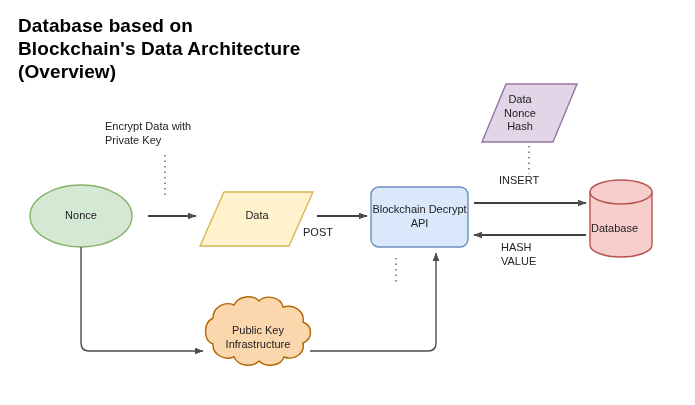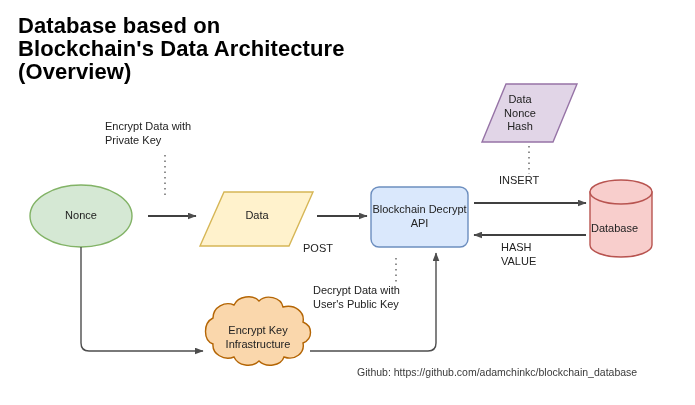--- a/index.html
+++ b/index.html
@@ -29,7 +29,7 @@
     position: absolute;
     left: 18px;
     top: 14px;
-    font-size: 22px;
+    font-size: 19px;
     font-weight: bold;
     line-height: 23px;
     color: #000000;

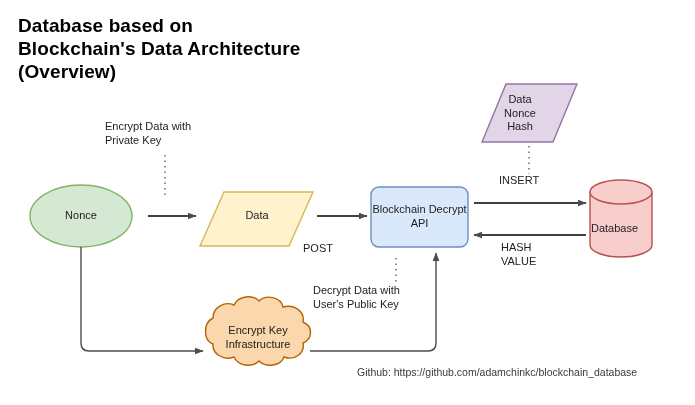--- a/index.html
+++ b/index.html
@@ -145,7 +145,7 @@
   <div class="edge-label" style="left:105px; top:120px; width:120px;">Encrypt Data with
 Private Key</div>
 
-  <div class="edge-label" style="left:303px; top:226px; width:44px;margin-top:16px;">POST</div>
+  <div class="edge-label" style="left:303px; top:226px; width:44px;">POST</div>
 
   <div class="edge-label" style="left:499px; top:174px; width:60px;">INSERT</div>
 

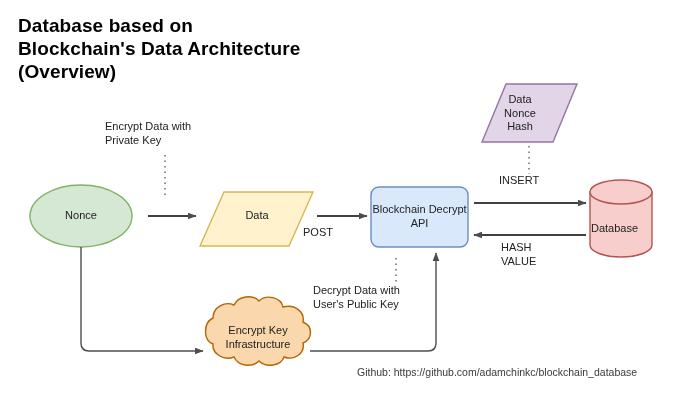--- a/index.html
+++ b/index.html
@@ -152,8 +152,6 @@
   <div class="edge-label" style="left:501px; top:241px; width:56px;">HASH
 VALUE</div>
 
-  <div class="edge-label left" style="left:313px; top:284px; width:125px;">Decrypt Data with
-User's Public Key</div>
 
   <div class="footer-label" style="left:357px; top:366px;">Github: https://github.com/adamchinkc/blockchain_database</div>
 

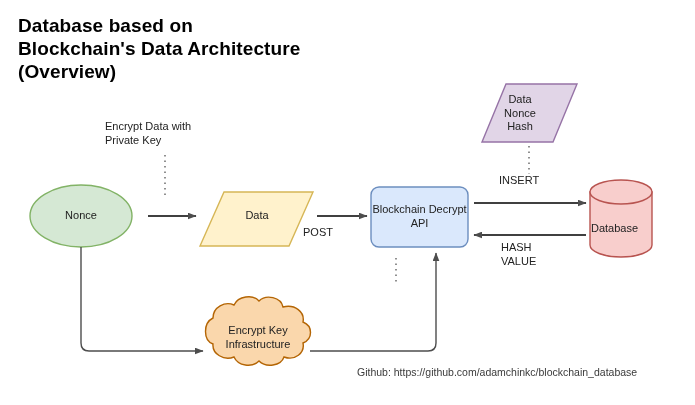--- a/index.html
+++ b/index.html
@@ -139,7 +139,7 @@
 
   <div class="node-label" style="left:591px; top:222px; width:44px;">Database</div>
 
-  <div class="node-label" style="left:208px; top:324px; width:100px;">Encrypt Key
+  <div class="node-label" style="left:208px; top:324px; width:100px;">Public Key
 Infrastructure</div>
 
   <div class="edge-label" style="left:105px; top:120px; width:120px;">Encrypt Data with

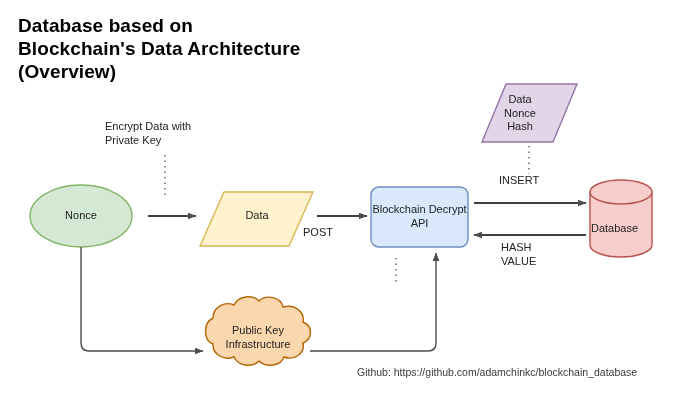--- a/index.html
+++ b/index.html
@@ -153,7 +153,6 @@
 VALUE</div>
 
 
-  <div class="footer-label" style="left:357px; top:366px;">Github: https://github.com/adamchinkc/blockchain_database</div>
 
 </div>
 

